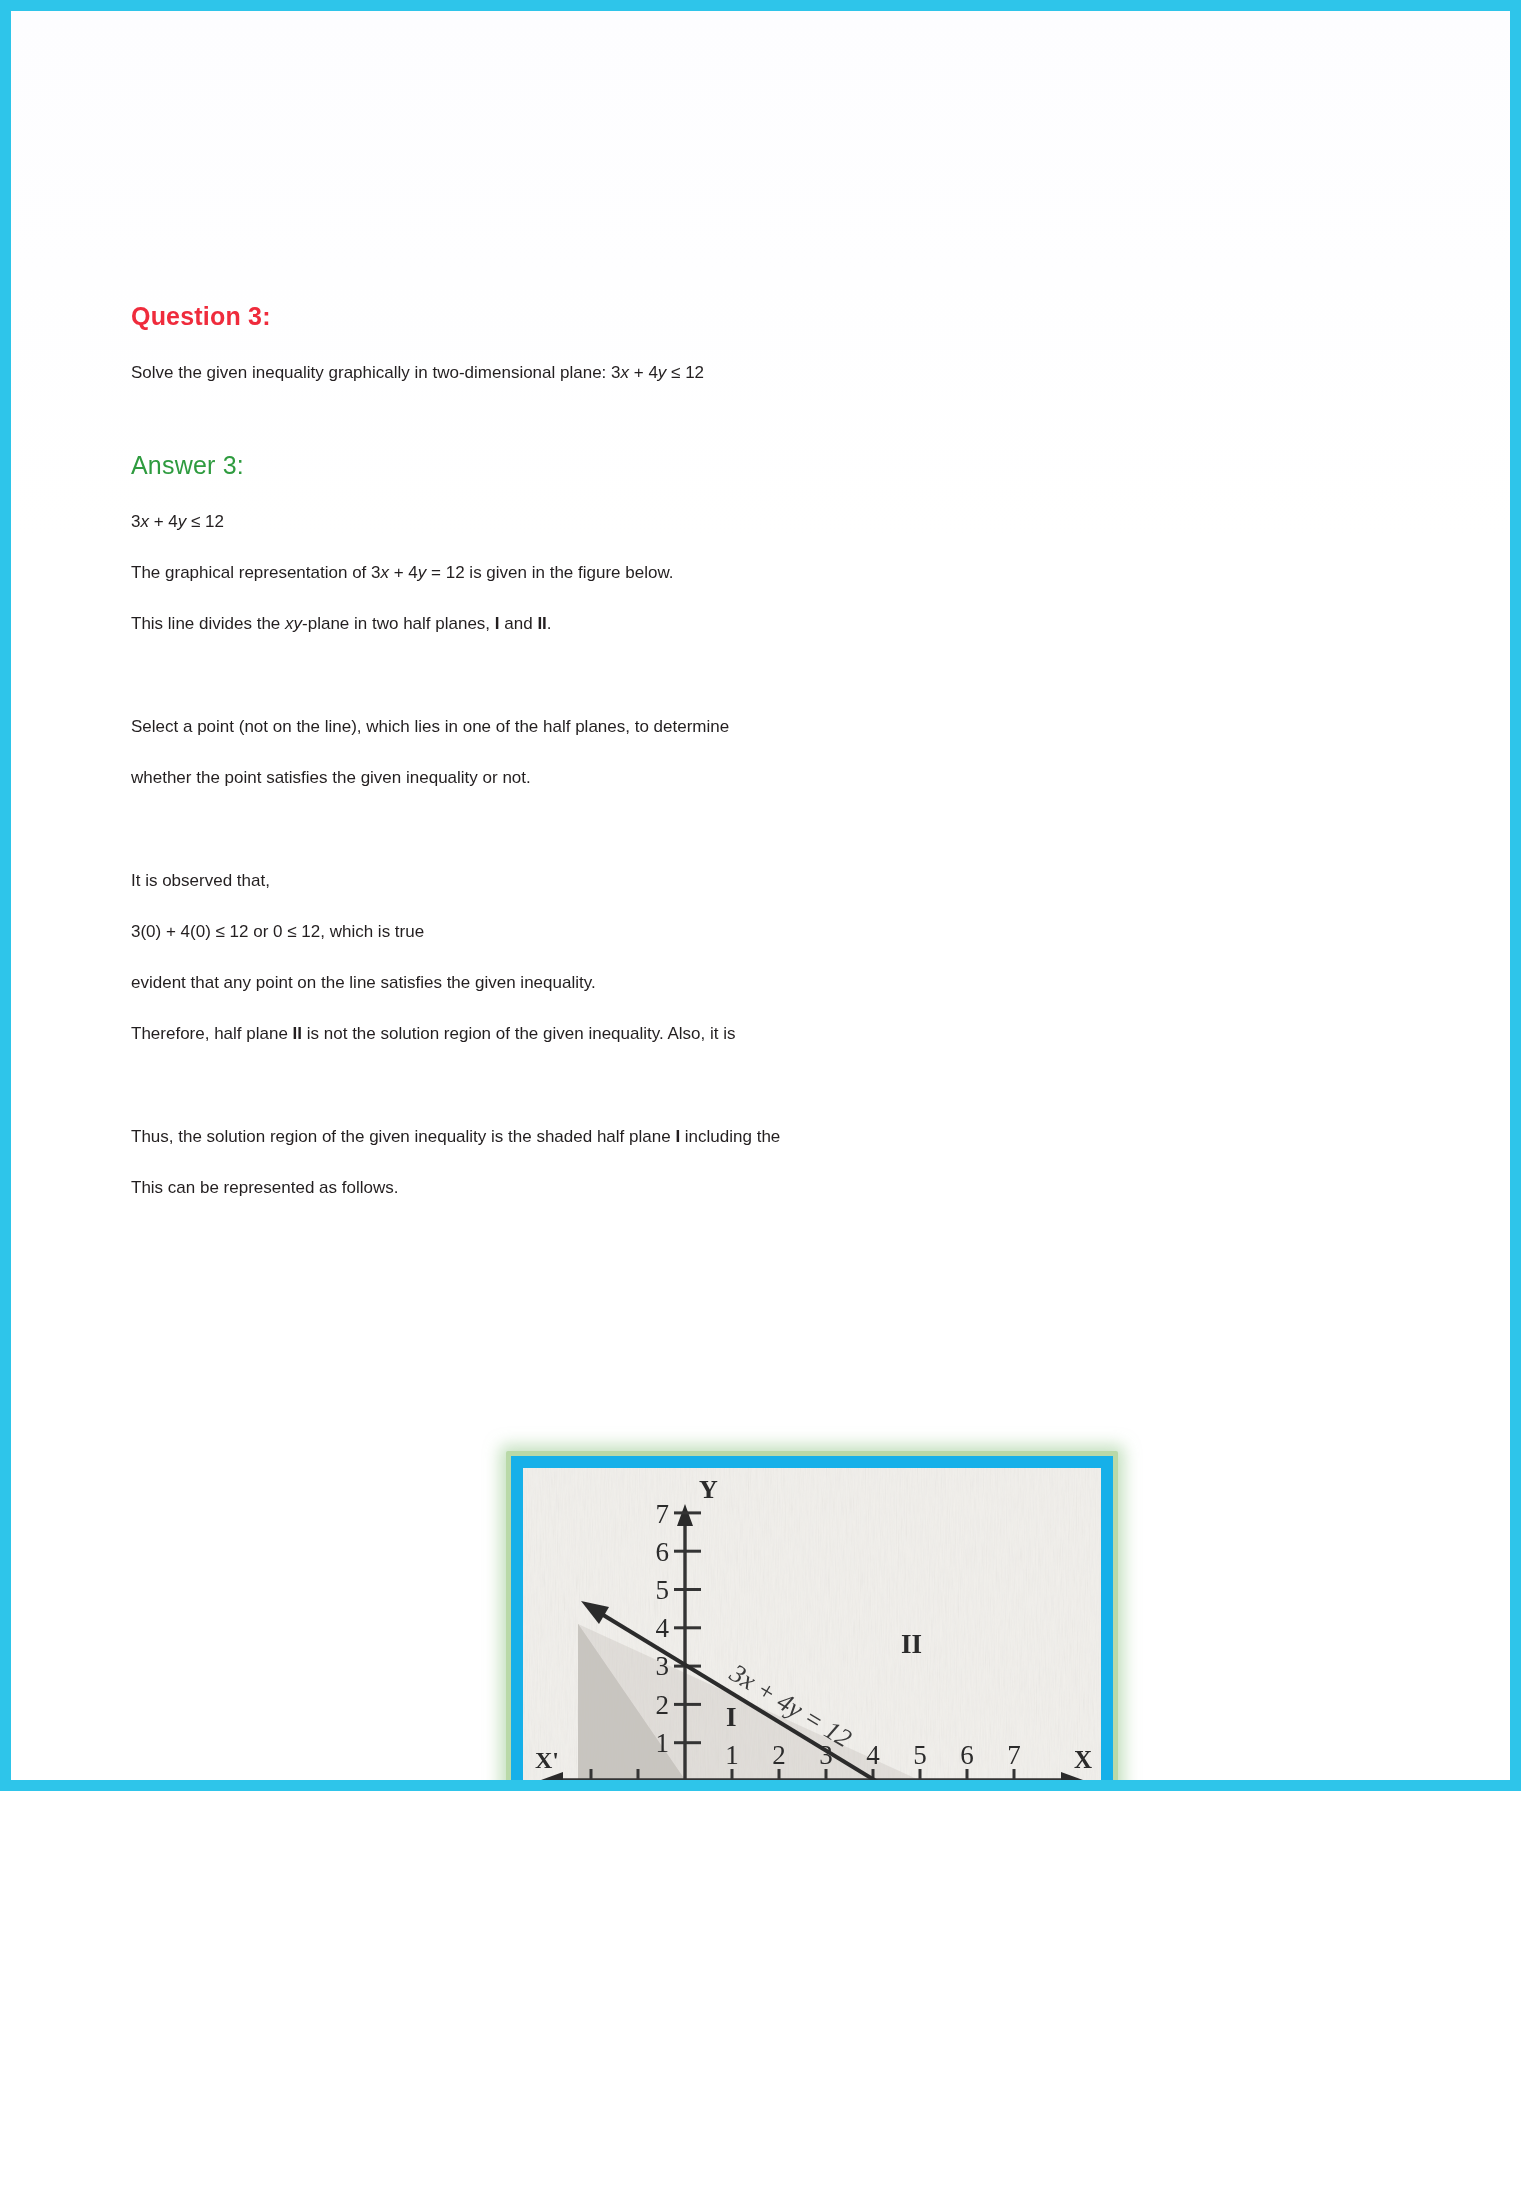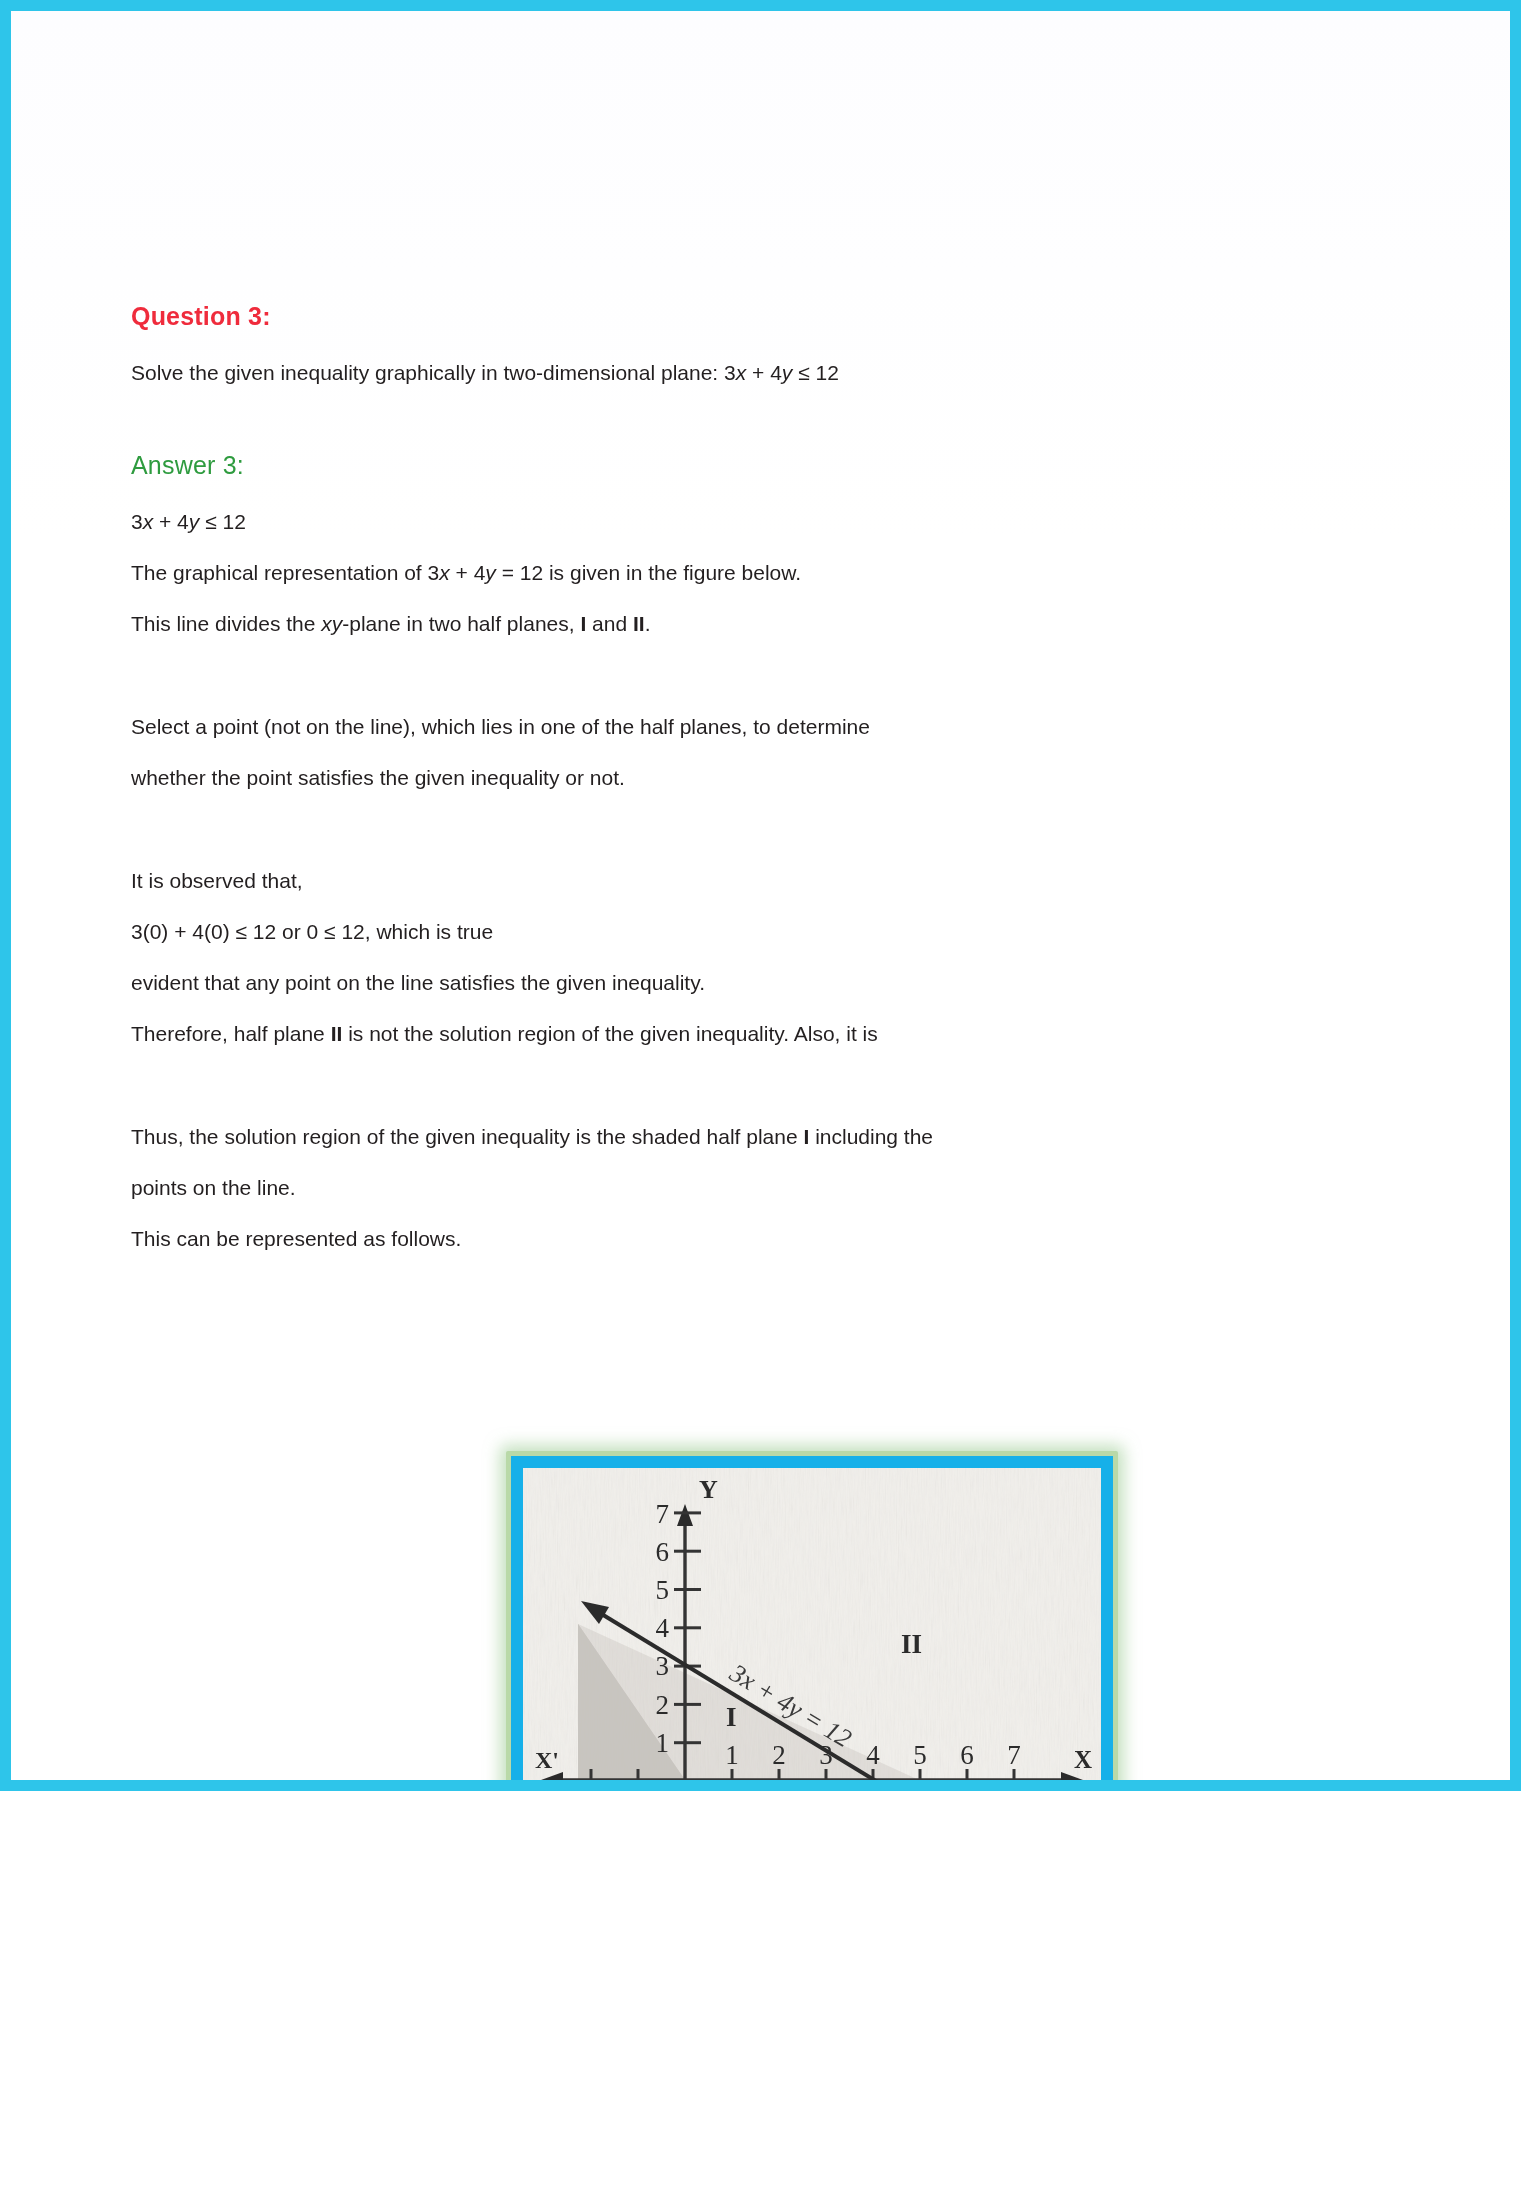--- a/index.html
+++ b/index.html
@@ -58,7 +58,7 @@
 
   .body-line {
     color: #231f20;
-    font-size: 21px;
+    font-size: 17px;
     line-height: 51px;
     margin: 0;
     white-space: nowrap;

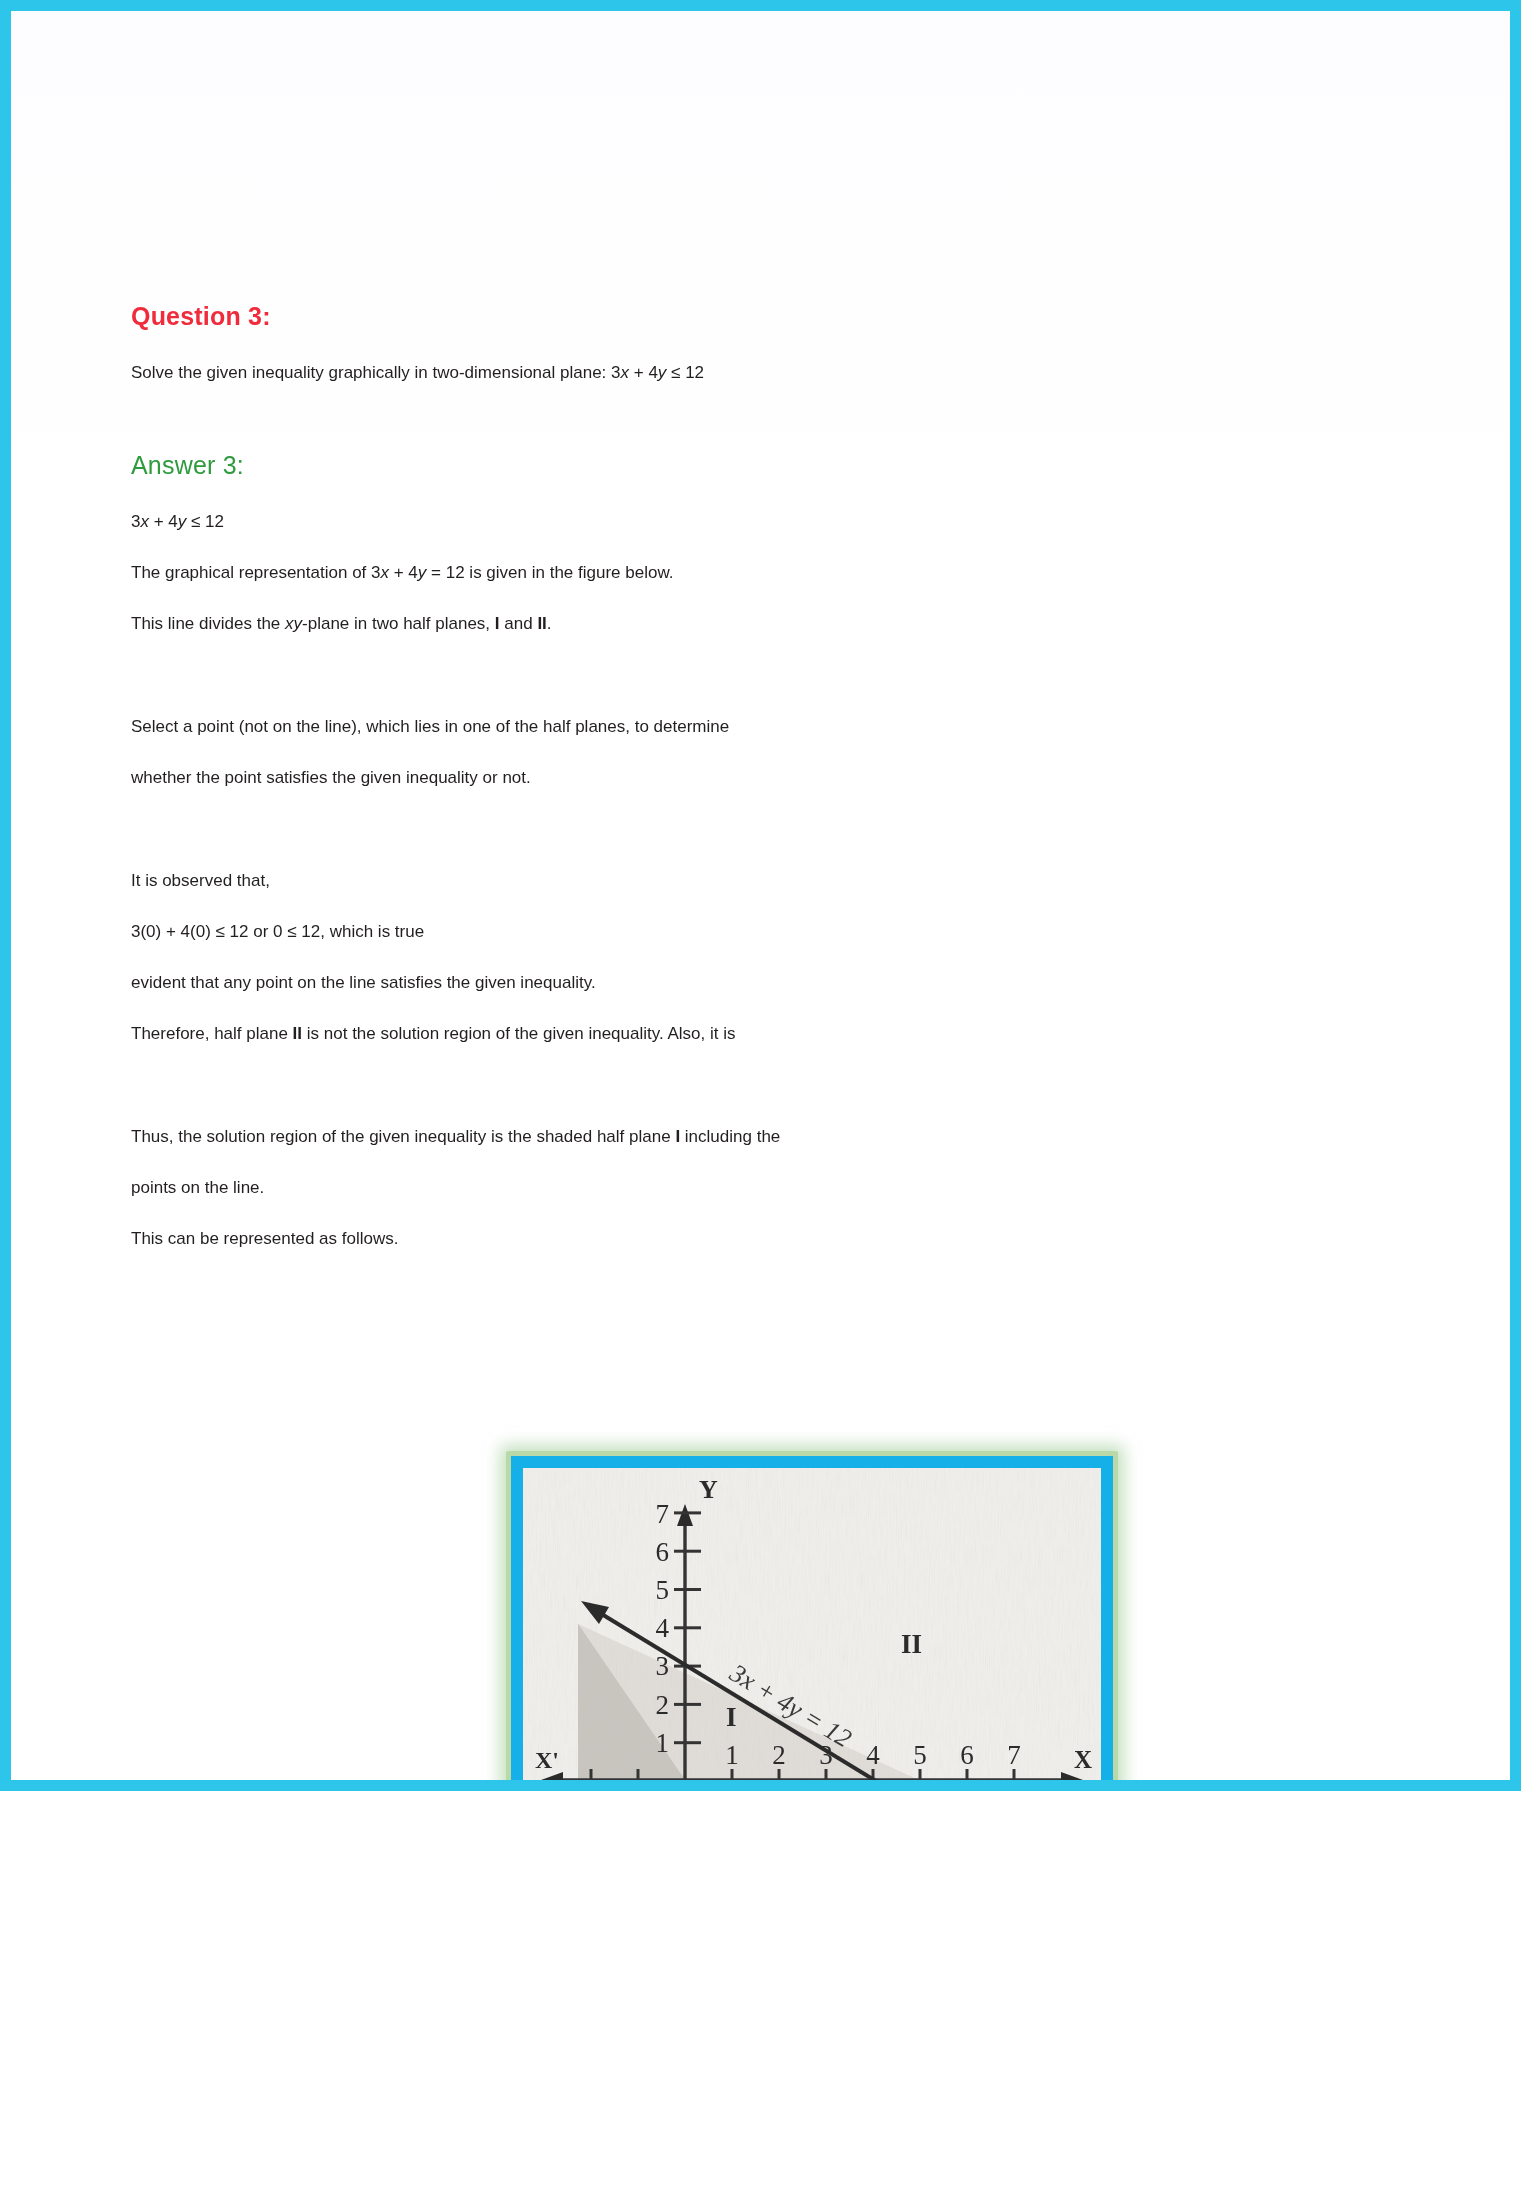--- a/index.html
+++ b/index.html
@@ -159,7 +159,6 @@
       <div class="gap-md"></div>
 
       <div class="body-line">Thus, the solution region of the given inequality is the shaded half plane <strong class="rn">I</strong> including the</div>
-      <div class="body-line">points on the line.</div>
       <div class="body-line">This can be represented as follows.</div>
 
     </div>

